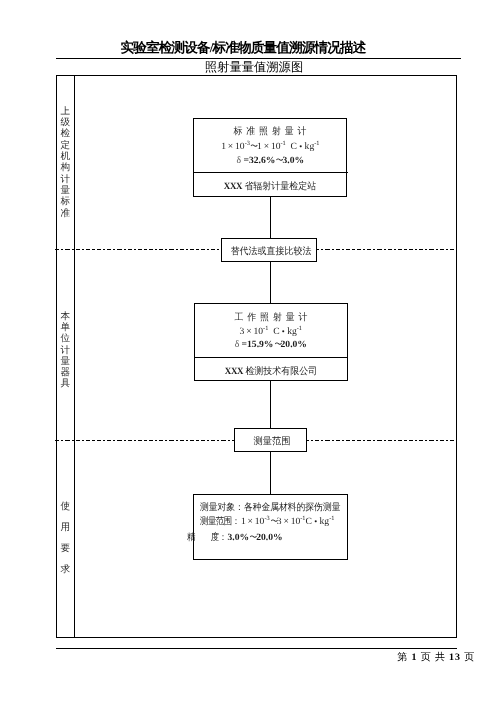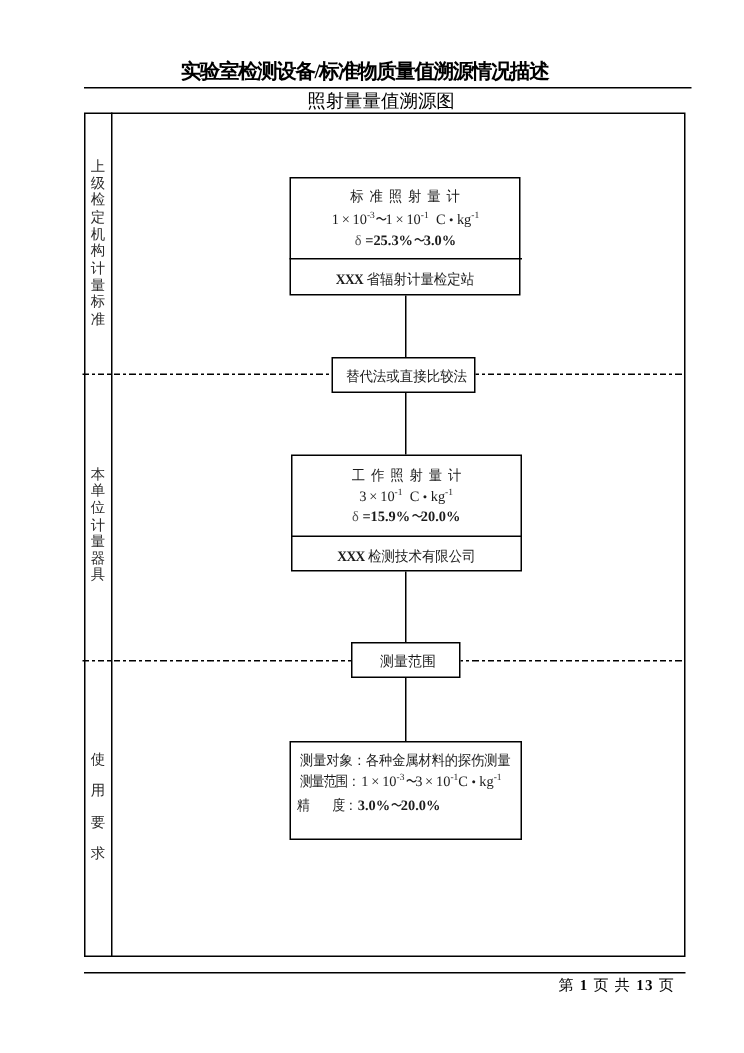--- a/index.html
+++ b/index.html
@@ -100,7 +100,7 @@
   </div>
   <div class="line ctr" style="top:124.6px;left:270.3px;transform:translateX(-50%) scaleX(0.93);letter-spacing:4.2px;padding-left:4.2px;">标准照射量计</div>
   <div class="line ctr" style="top:140.3px;left:270.3px;transform:translateX(-50%);">1<span class="mx">×</span>10<sup>-3</sup><span class="tl">〜</span>1<span class="mx">×</span>10<sup>-1</sup>&nbsp;&nbsp;C<span class="md">•</span>kg<sup>-1</sup></div>
-  <div class="line ctr" style="top:155.3px;left:270.3px;transform:translateX(-50%);"><span class="gl">δ</span> <b>=25.3%</b><span class="tl">〜</span><b>3.0%</b></div>
+  <div class="line ctr" style="top:155.3px;left:270.3px;transform:translateX(-50%);"><span class="gl">δ</span> <b>=32.6%</b><span class="tl">〜</span><b>3.0%</b></div>
   <div class="line ctr" style="top:180px;left:270.3px;transform:translateX(-50%) scaleX(0.935);"><b class="xxx">XXX</b> 省辐射计量检定站</div>
 
   <div class="conn" style="left:270.3px;top:196.3px;height:41.7px;"></div>

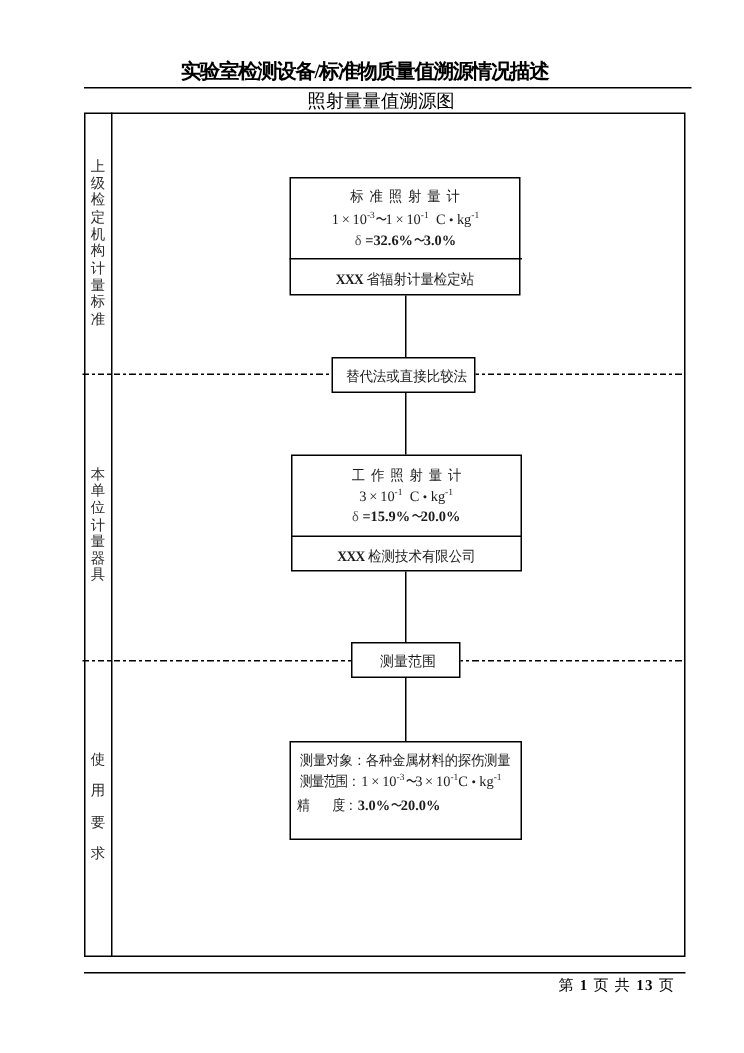--- a/index.html
+++ b/index.html
@@ -128,7 +128,7 @@
   <div class="box" style="left:193.2px;top:493.9px;width:154.6px;height:66px;"></div>
   <div class="line" style="top:500.6px;left:200.4px;transform:scaleX(0.915);"><span>测量对象：</span><span>各种金属材料的探伤测量</span></div>
   <div class="line" style="top:514.8px;left:200.4px;"><span class="lbl">测量范围：</span>1<span class="mx">×</span>10<sup>-3</sup><span class="tl">〜</span>3<span class="mx">×</span>10<sup>-1</sup>C<span class="md">•</span>kg<sup>-1</sup></div>
-  <div class="line" style="top:531px;left:198px;font-family:Liberation Serif, serif;"><span class="lbl">精　　度：</span><b>3.0%</b><span class="tl">〜</span><b>20.0%</b></div>
+  <div class="line" style="top:531px;left:187px;font-family:Liberation Serif, serif;"><span class="lbl">精　　度：</span><b>3.0%</b><span class="tl">〜</span><b>20.0%</b></div>
 
   <div class="ftr-rule"></div>
   <div class="ftr-text"><span>第 </span><b>1</b><span> 页 </span><span> 共 </span><b>13</b><span> 页 </span></div>

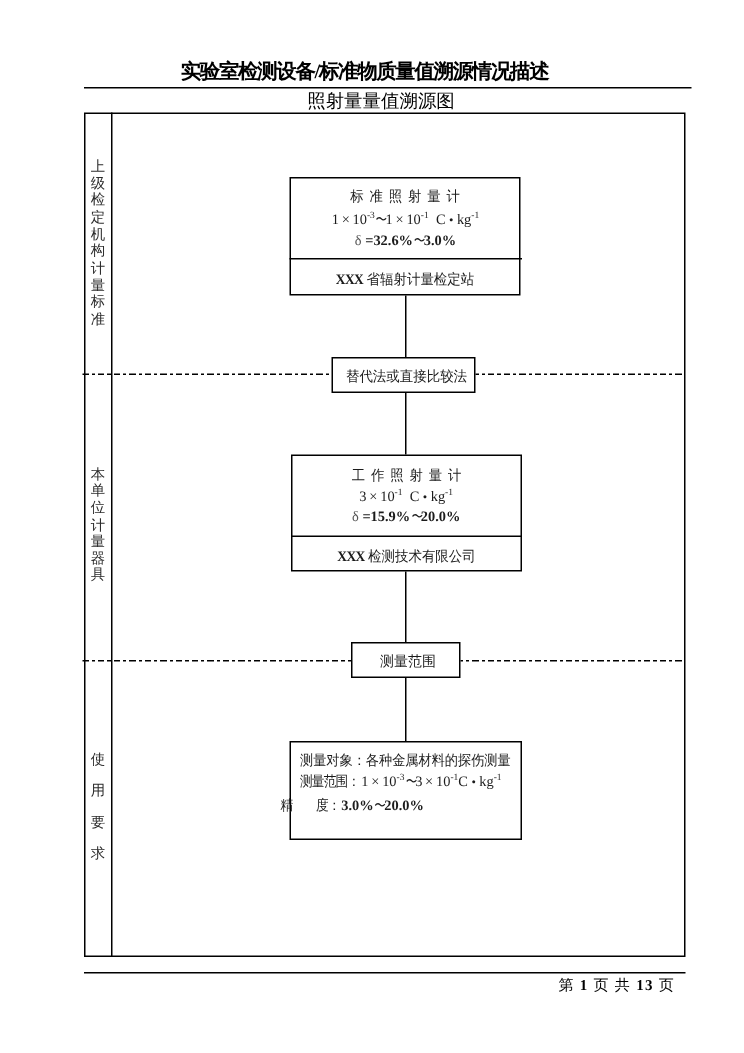--- a/index.html
+++ b/index.html
@@ -50,7 +50,7 @@
   
   .ftr-rule{position:absolute;left:56px;top:647.6px;width:400.8px;height:0;border-top:1.4px solid #000;}
   .ftr-text{position:absolute;left:0;top:650.3px;width:450px;text-align:right;
-            font-size:10px;letter-spacing:0.85px;white-space:nowrap;}
+            font-size:10px;letter-spacing:0.85px;white-space:nowrap;padding-left:25px;}
 </style>
 </head>
 <body>

